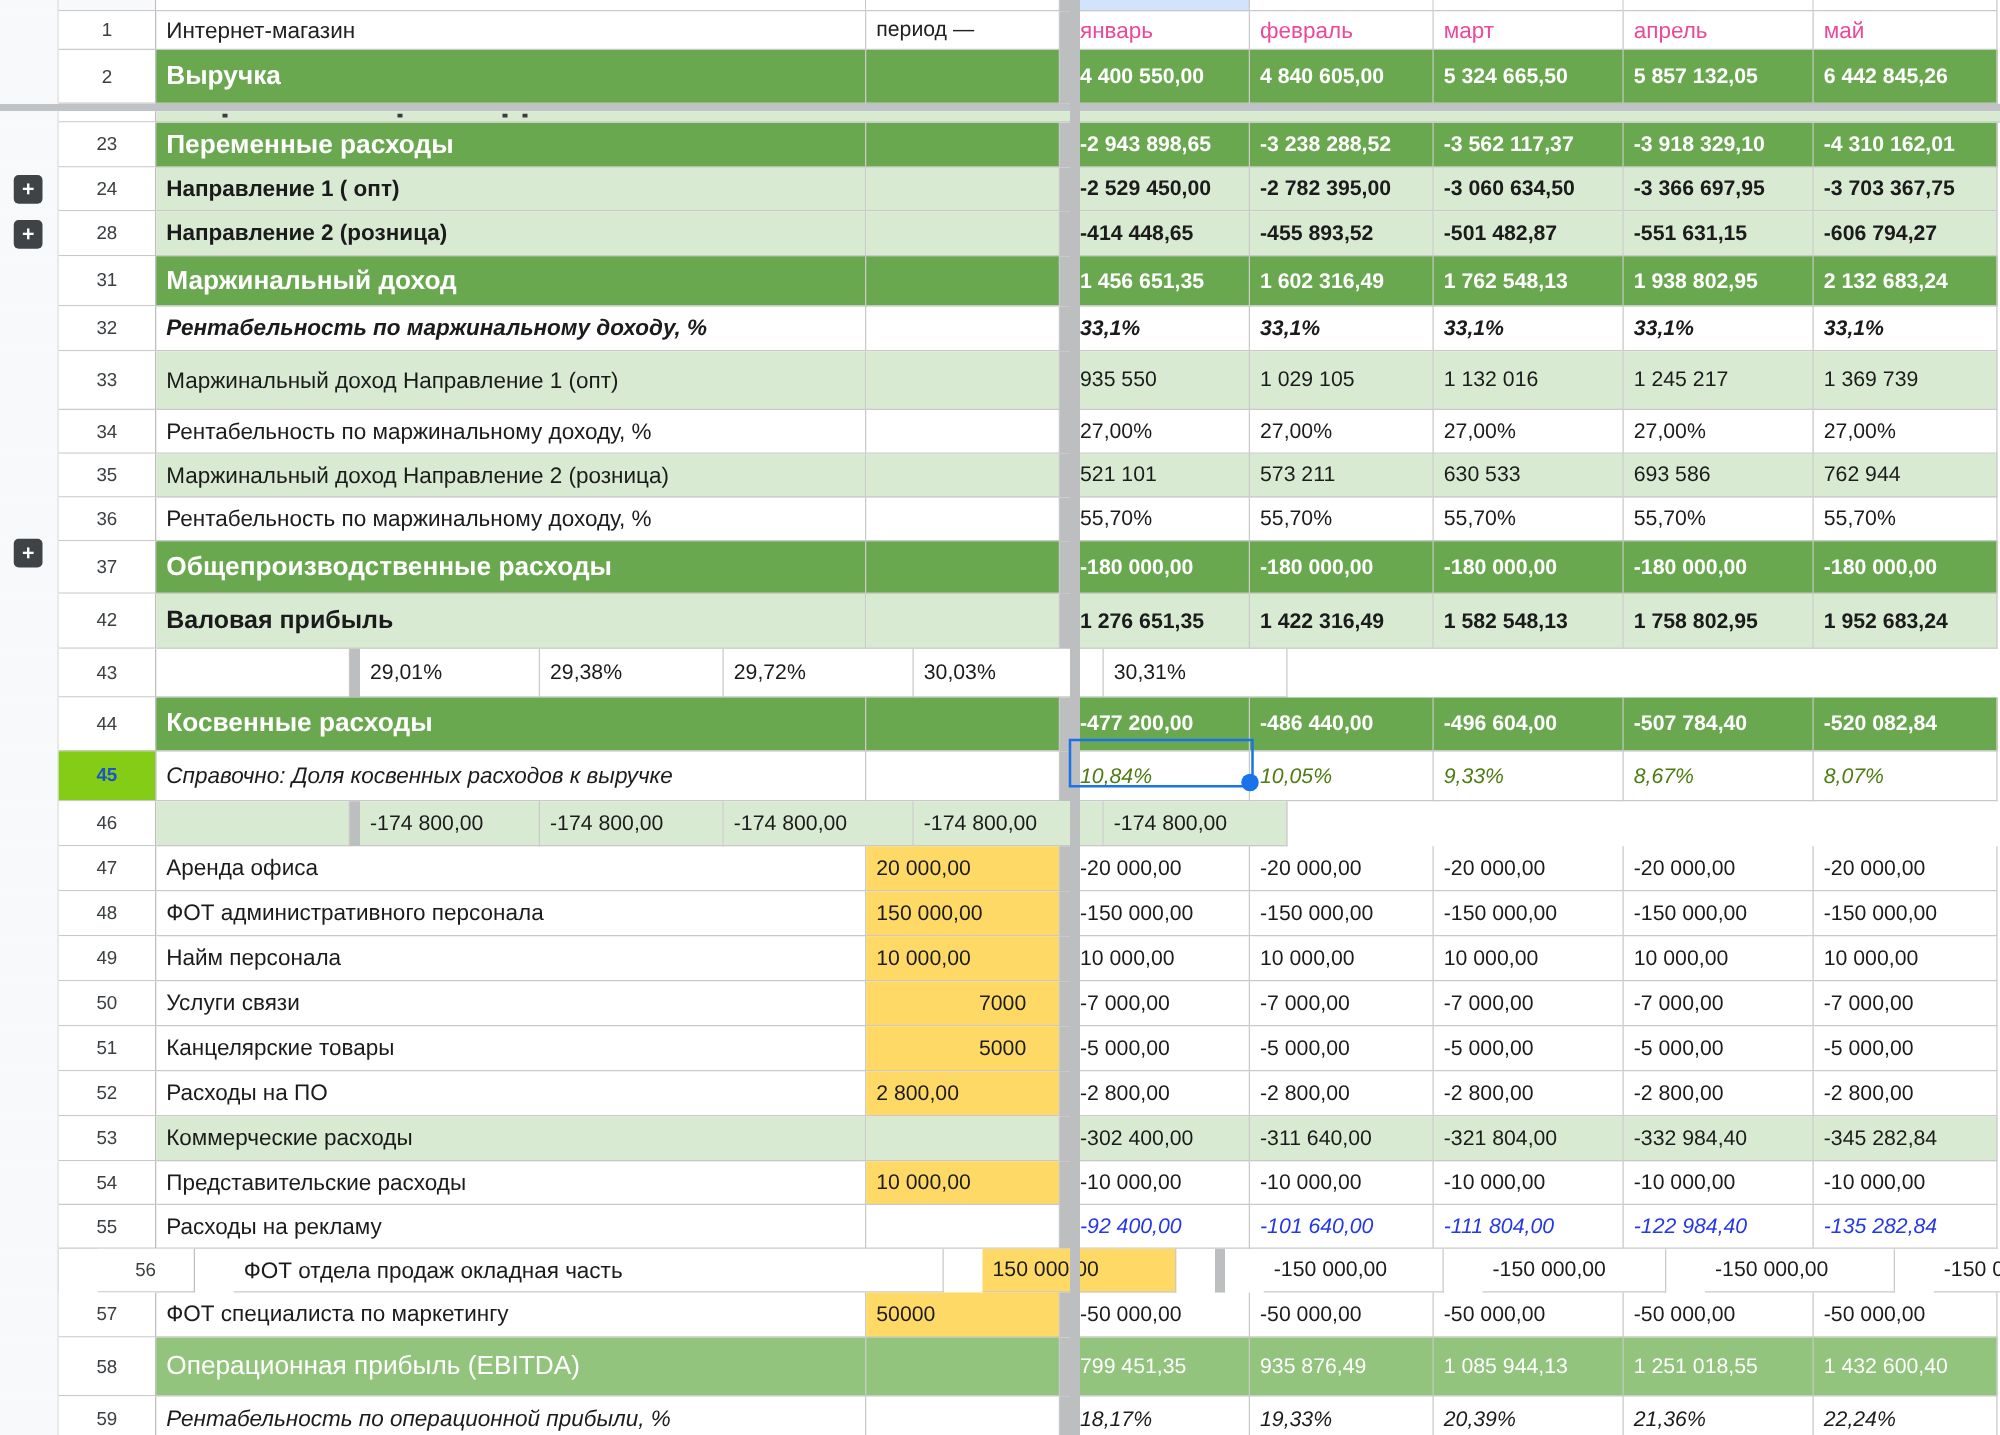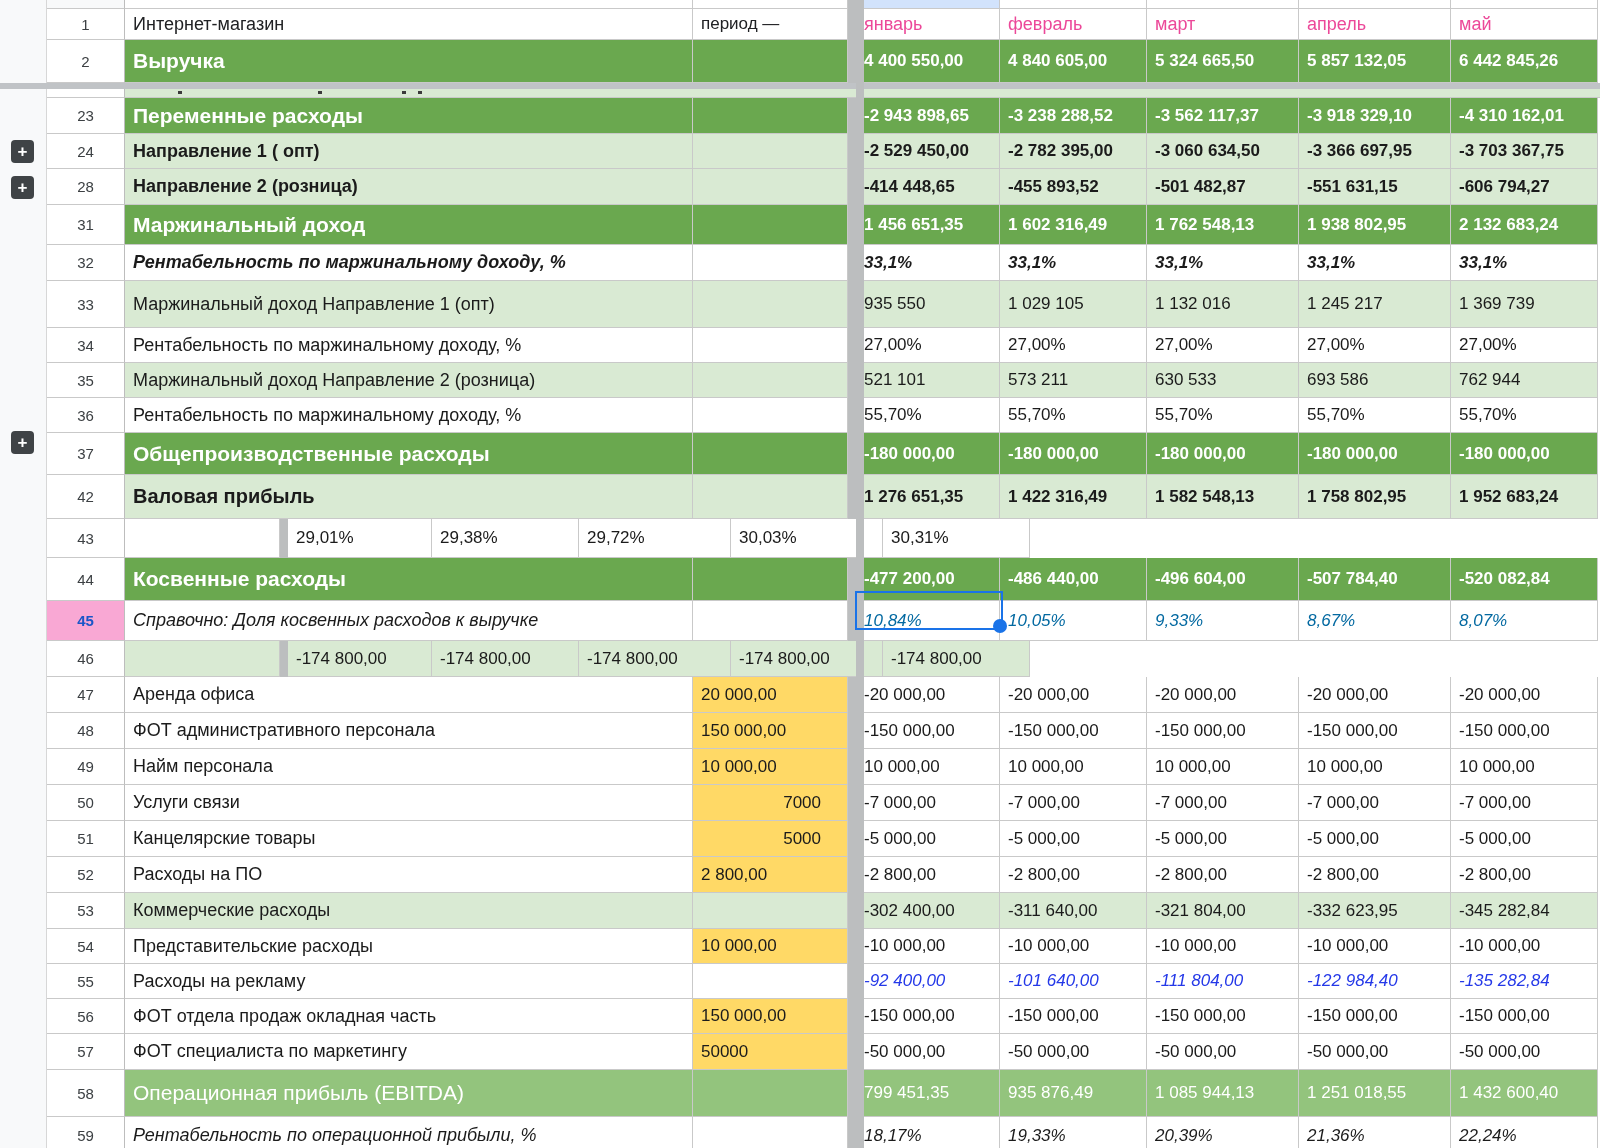--- a/index.html
+++ b/index.html
@@ -65,7 +65,7 @@
 
   .b-yellow{background:#ffd966;}
   .b-right{justify-content:flex-end;padding:0 26px 0 0;}
-  .num-selected{background:#f9a8d4;color:#1a56c8;font-weight:bold;}
+  .num-selected{background:#84cc16;color:#1a56c8;font-weight:bold;}
 
   
   .band{width:1600px;box-sizing:border-box;}

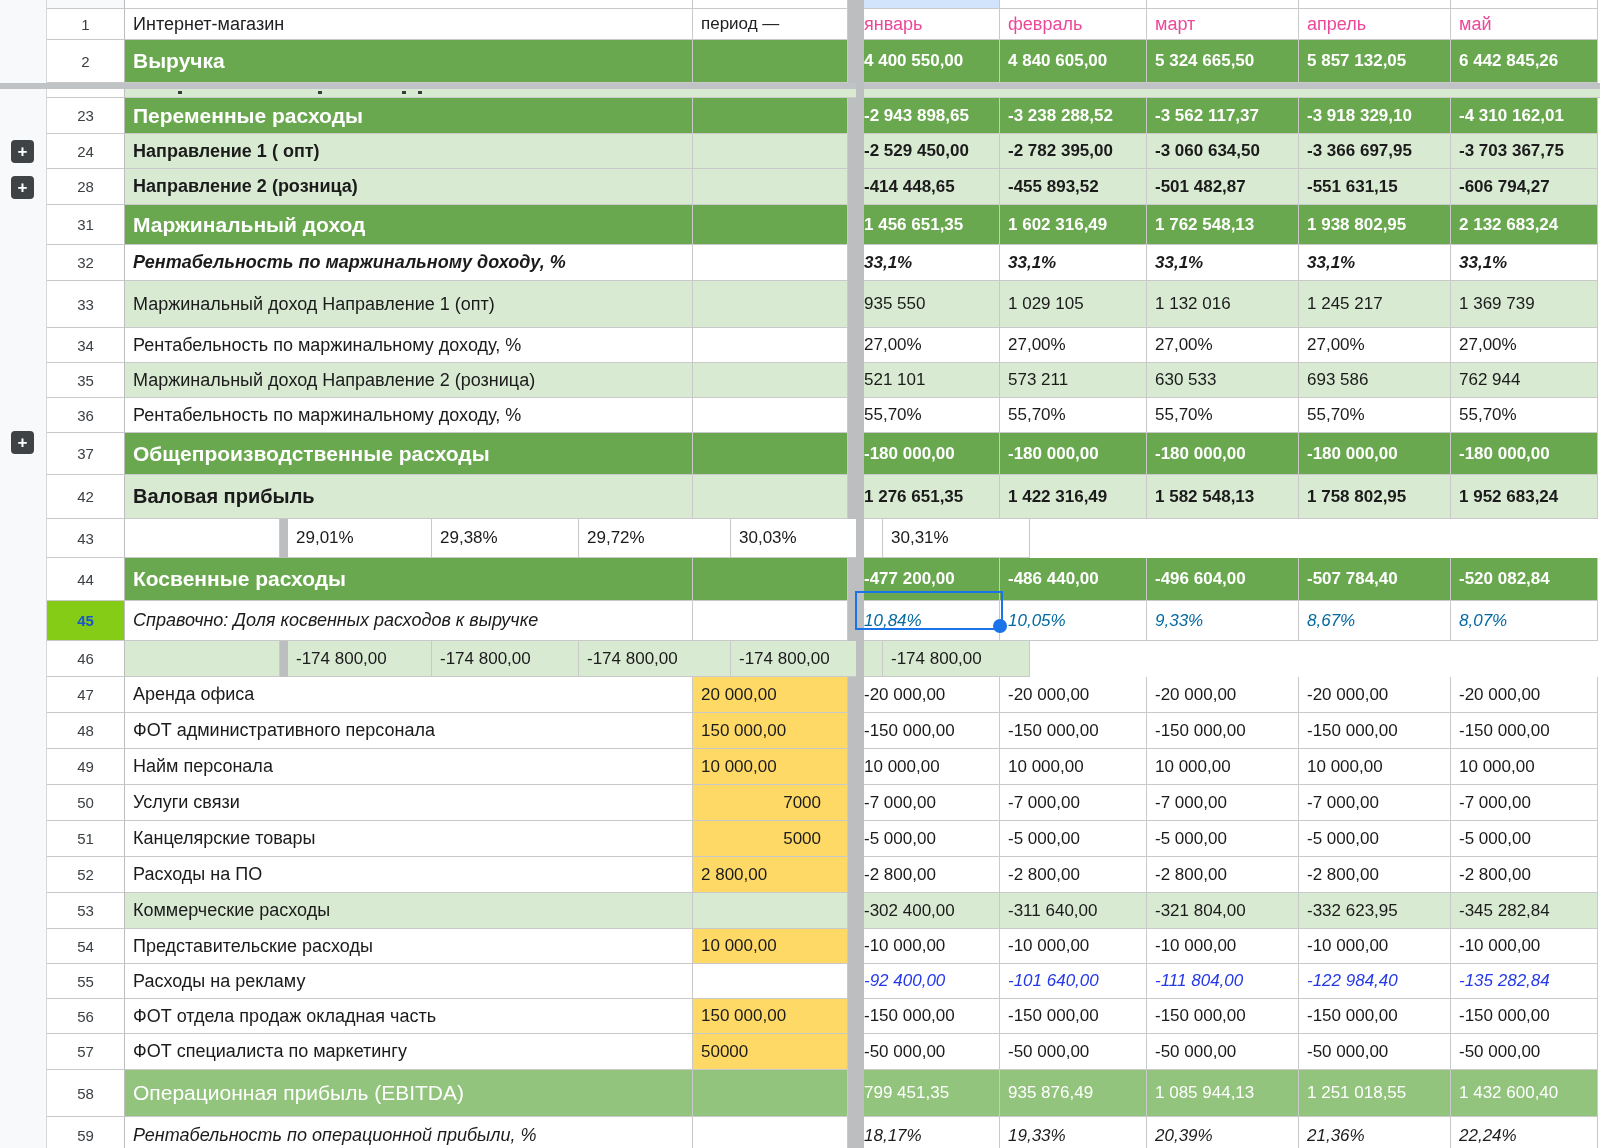--- a/index.html
+++ b/index.html
@@ -57,7 +57,7 @@
   .k-gross .acell{font-size:20px;}
   .k-bolditalic .acell,.k-bolditalic .vcell{font-weight:bold;font-style:italic;}
   .k-ref .acell{font-style:italic;}
-  .k-ref .vcell{font-style:italic;color:#0369a1;}
+  .k-ref .vcell{font-style:italic;color:#4d7c0f;}
   .k-adv .vcell{font-style:italic;color:#2438e8;}
   .k-pct .acell,.k-pct .vcell{font-style:italic;}
   .k-header .acell,.k-header .bcell{color:#202124;}

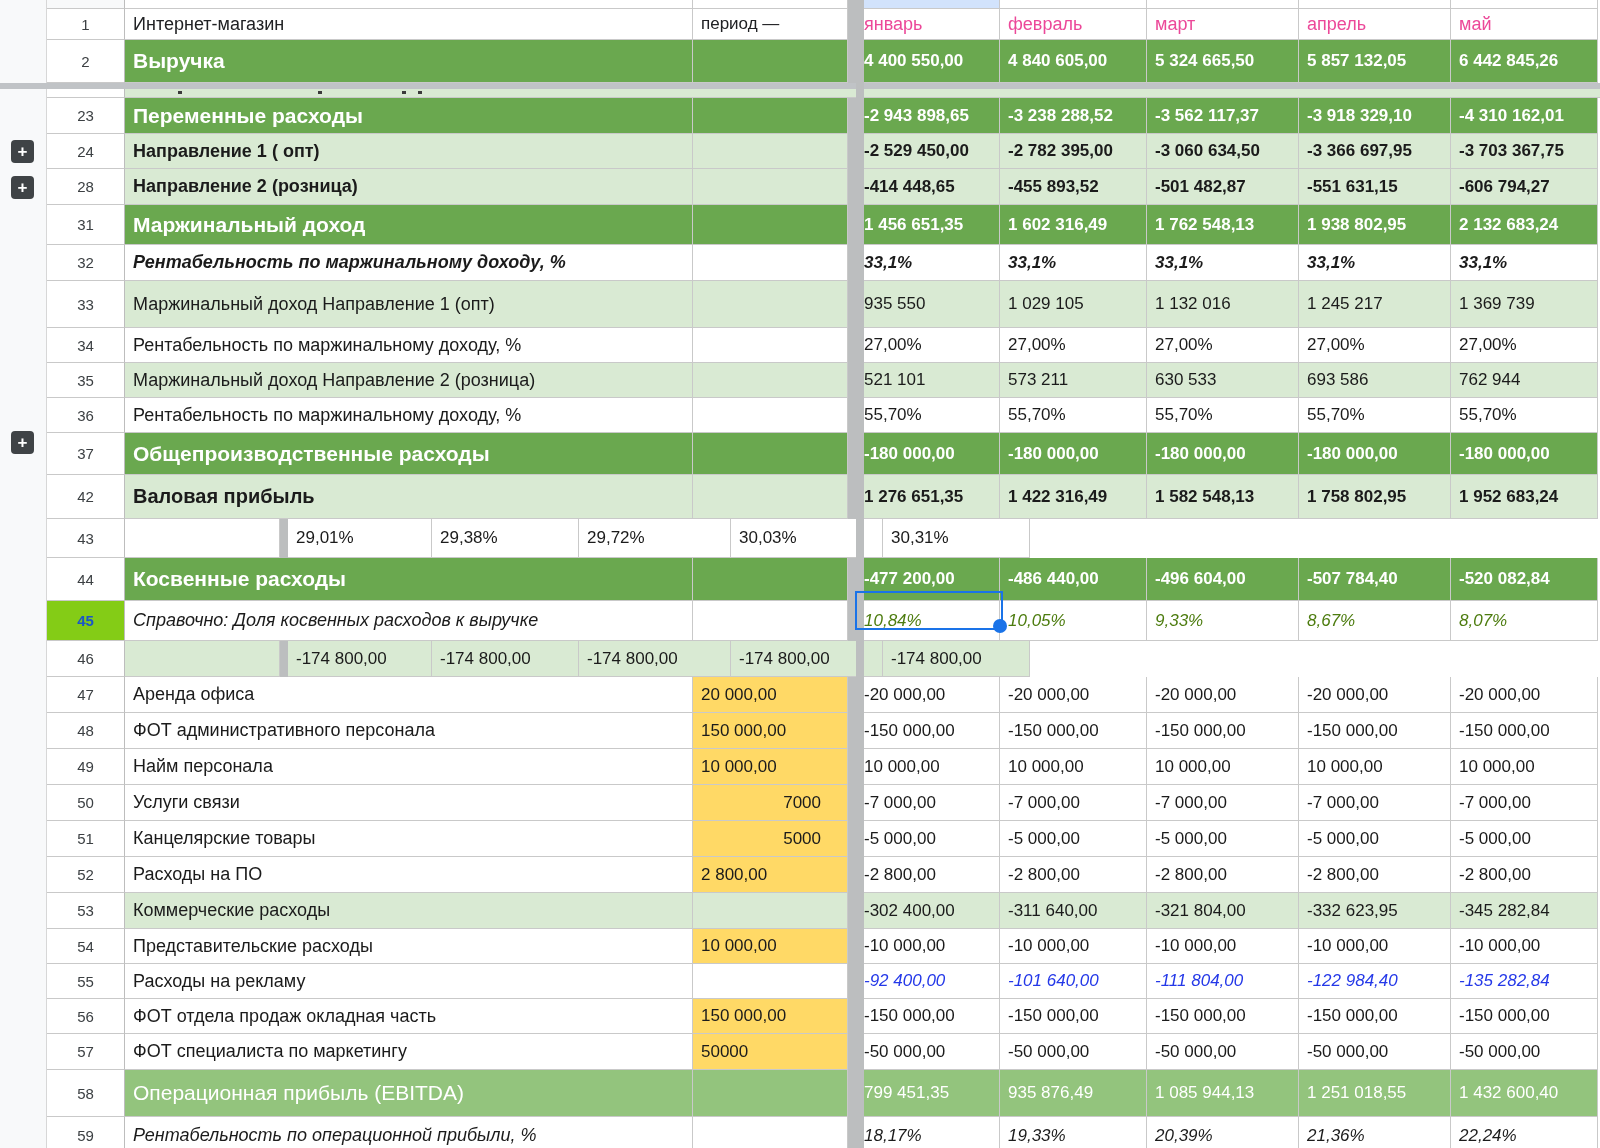--- a/index.html
+++ b/index.html
@@ -418,7 +418,7 @@
       <div class="cell vcell w-c">-302 400,00</div>
       <div class="cell vcell w-d">-311 640,00</div>
       <div class="cell vcell w-e">-321 804,00</div>
-      <div class="cell vcell w-f">-332 623,95</div>
+      <div class="cell vcell w-f">-332 984,40</div>
       <div class="cell vcell w-g">-345 282,84</div>
     </div>
     <div class="row k-plain" style="height: 35px;">

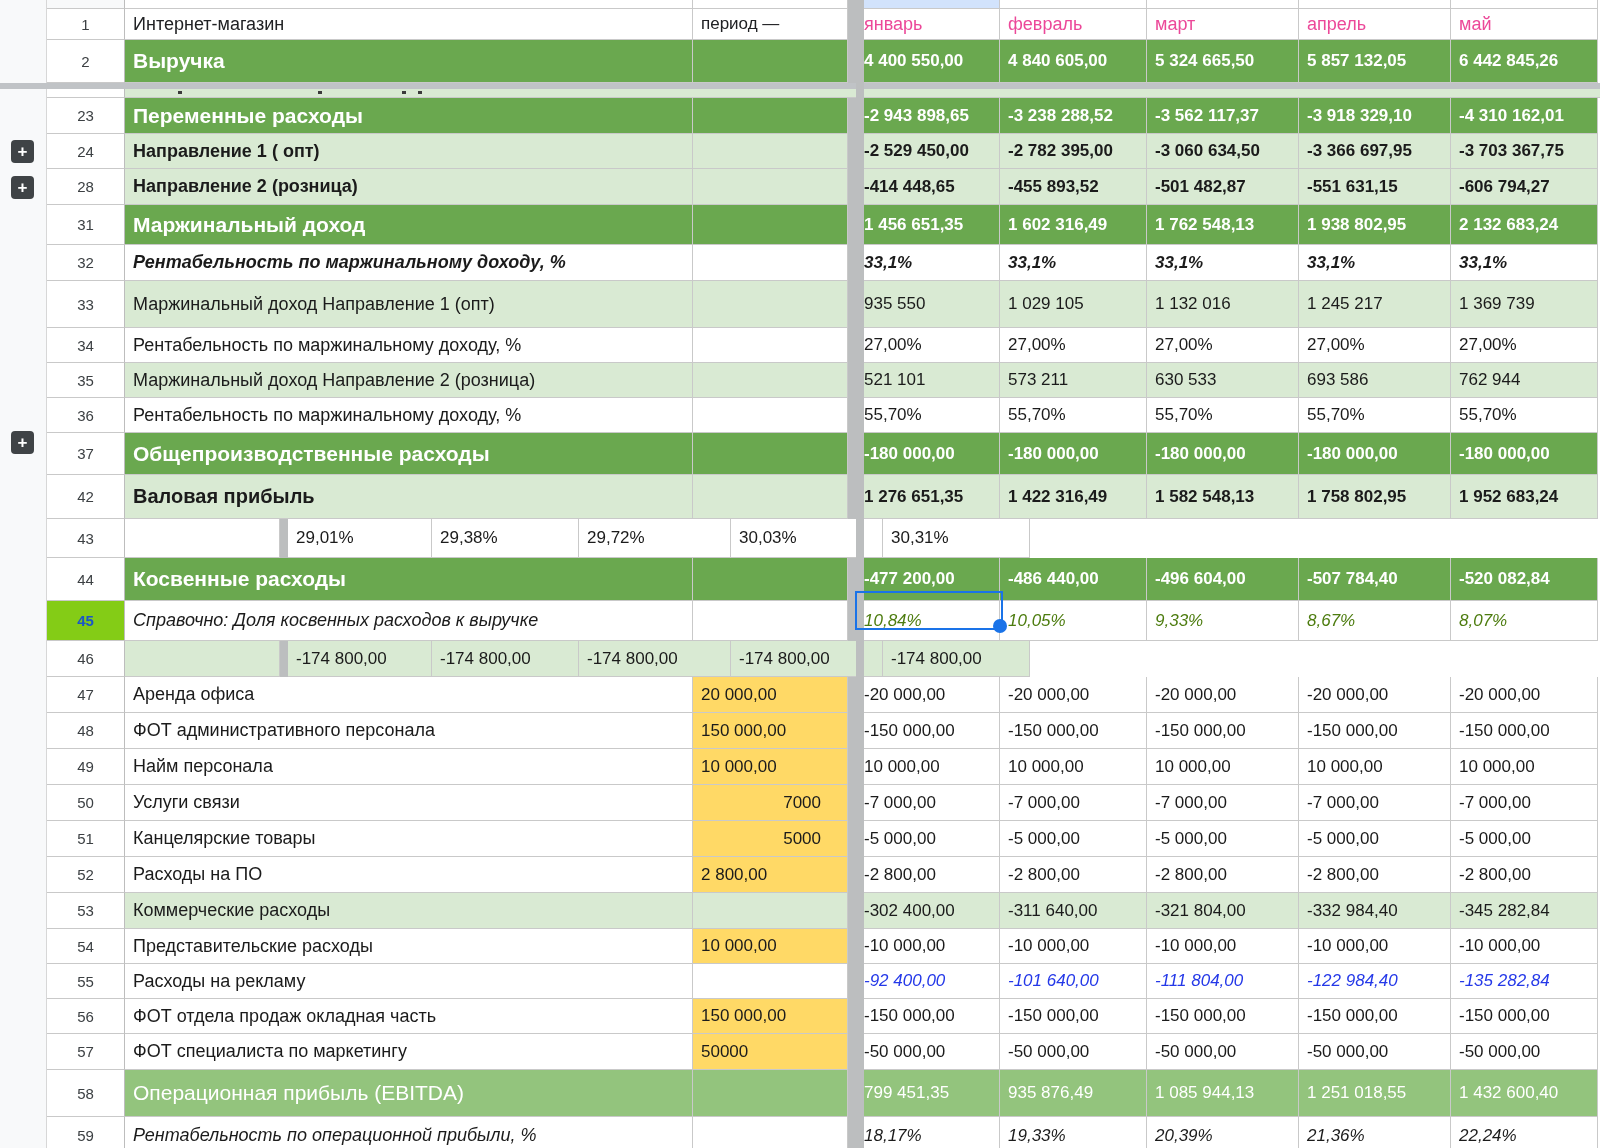--- a/index.html
+++ b/index.html
@@ -445,7 +445,7 @@
       <div class="cell vcell w-f">-122 984,40</div>
       <div class="cell vcell w-g">-135 282,84</div>
     </div>
-    <div class="row k-plain" style="height: 35px;">
+    <div class="row k-plain" style="height: 35px; gap: 31px;">
       <div class="margin"></div>
       <div class="cell numcell">56</div>
       <div class="cell acell">ФОТ отдела продаж окладная часть</div>

